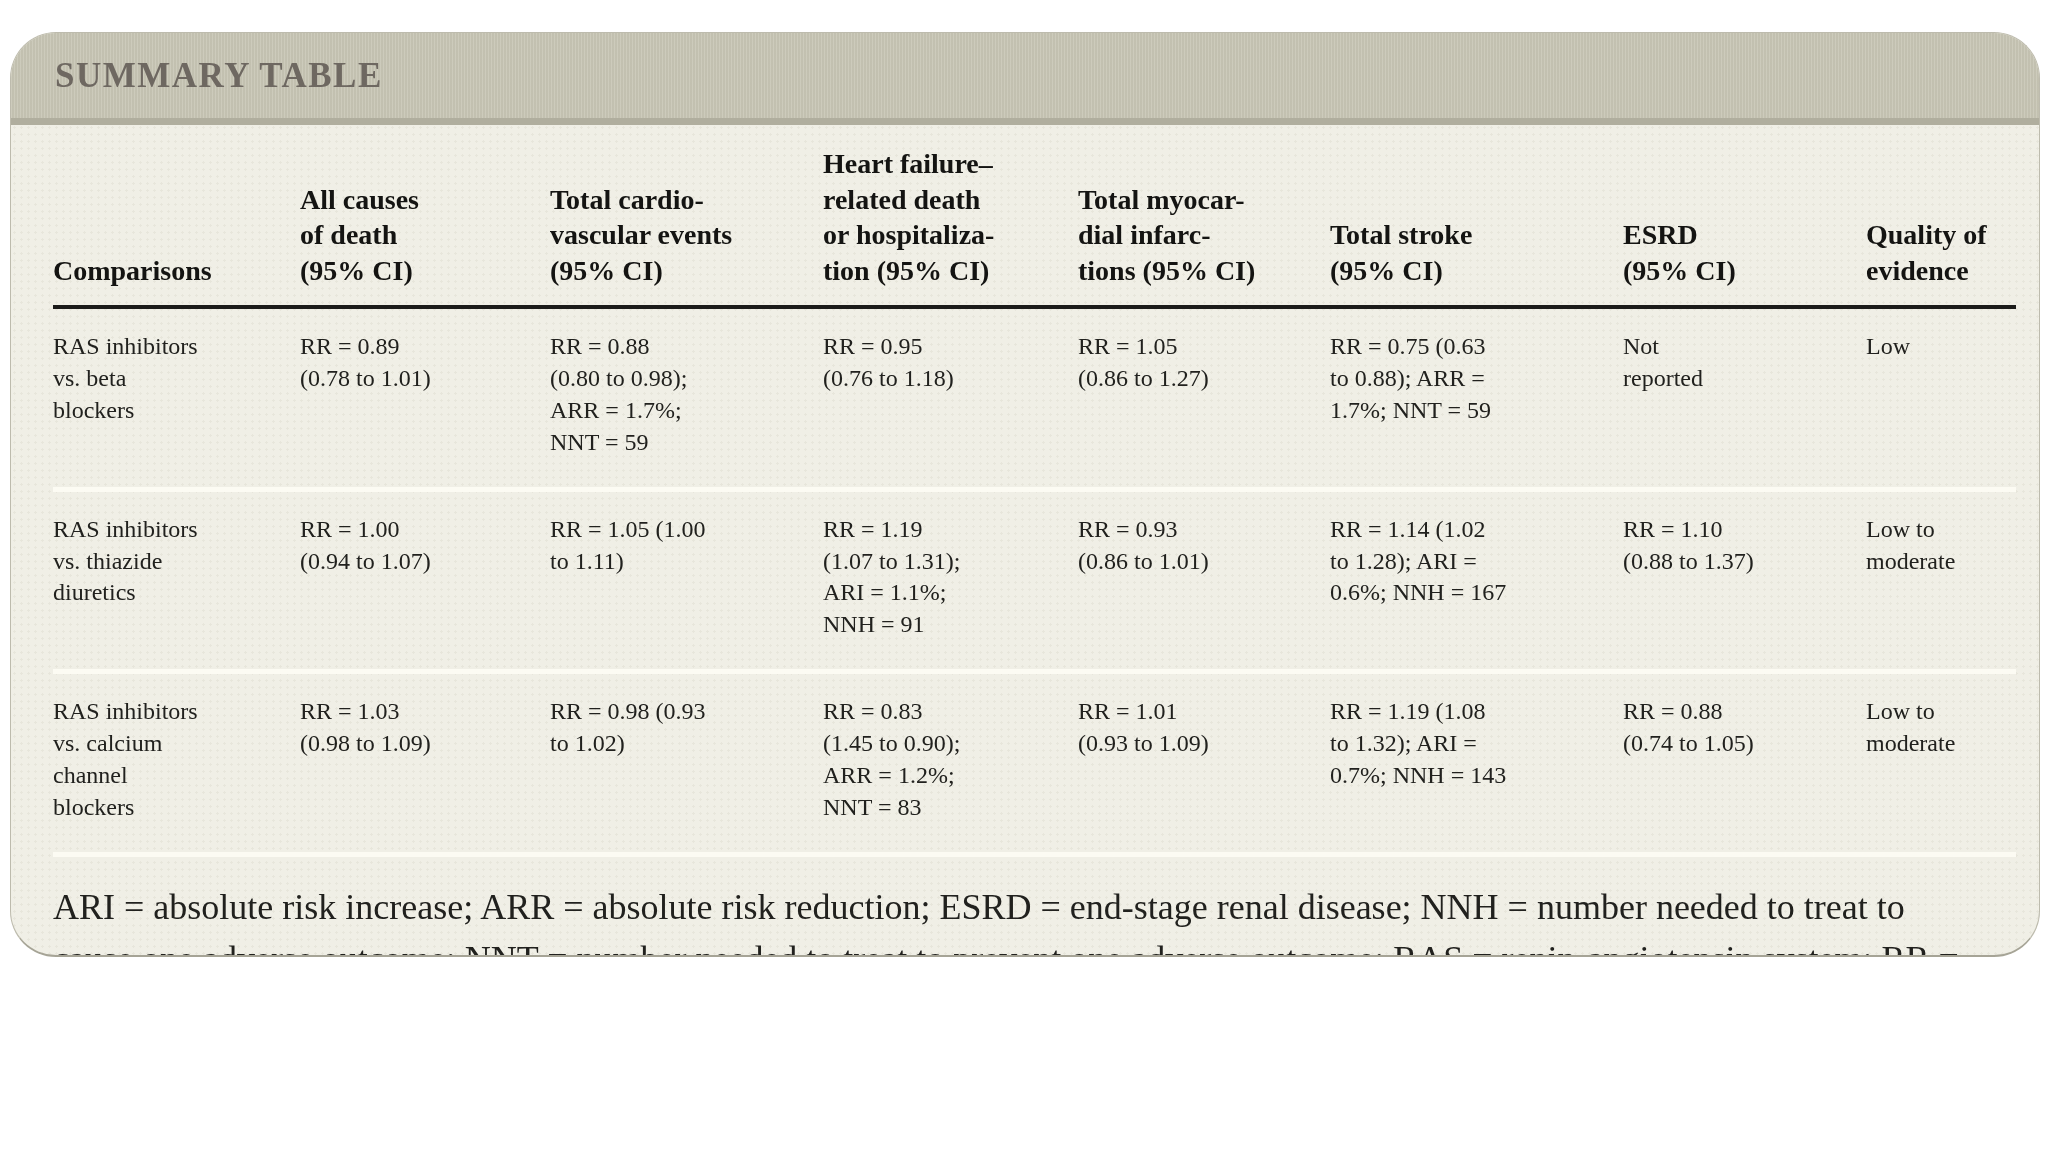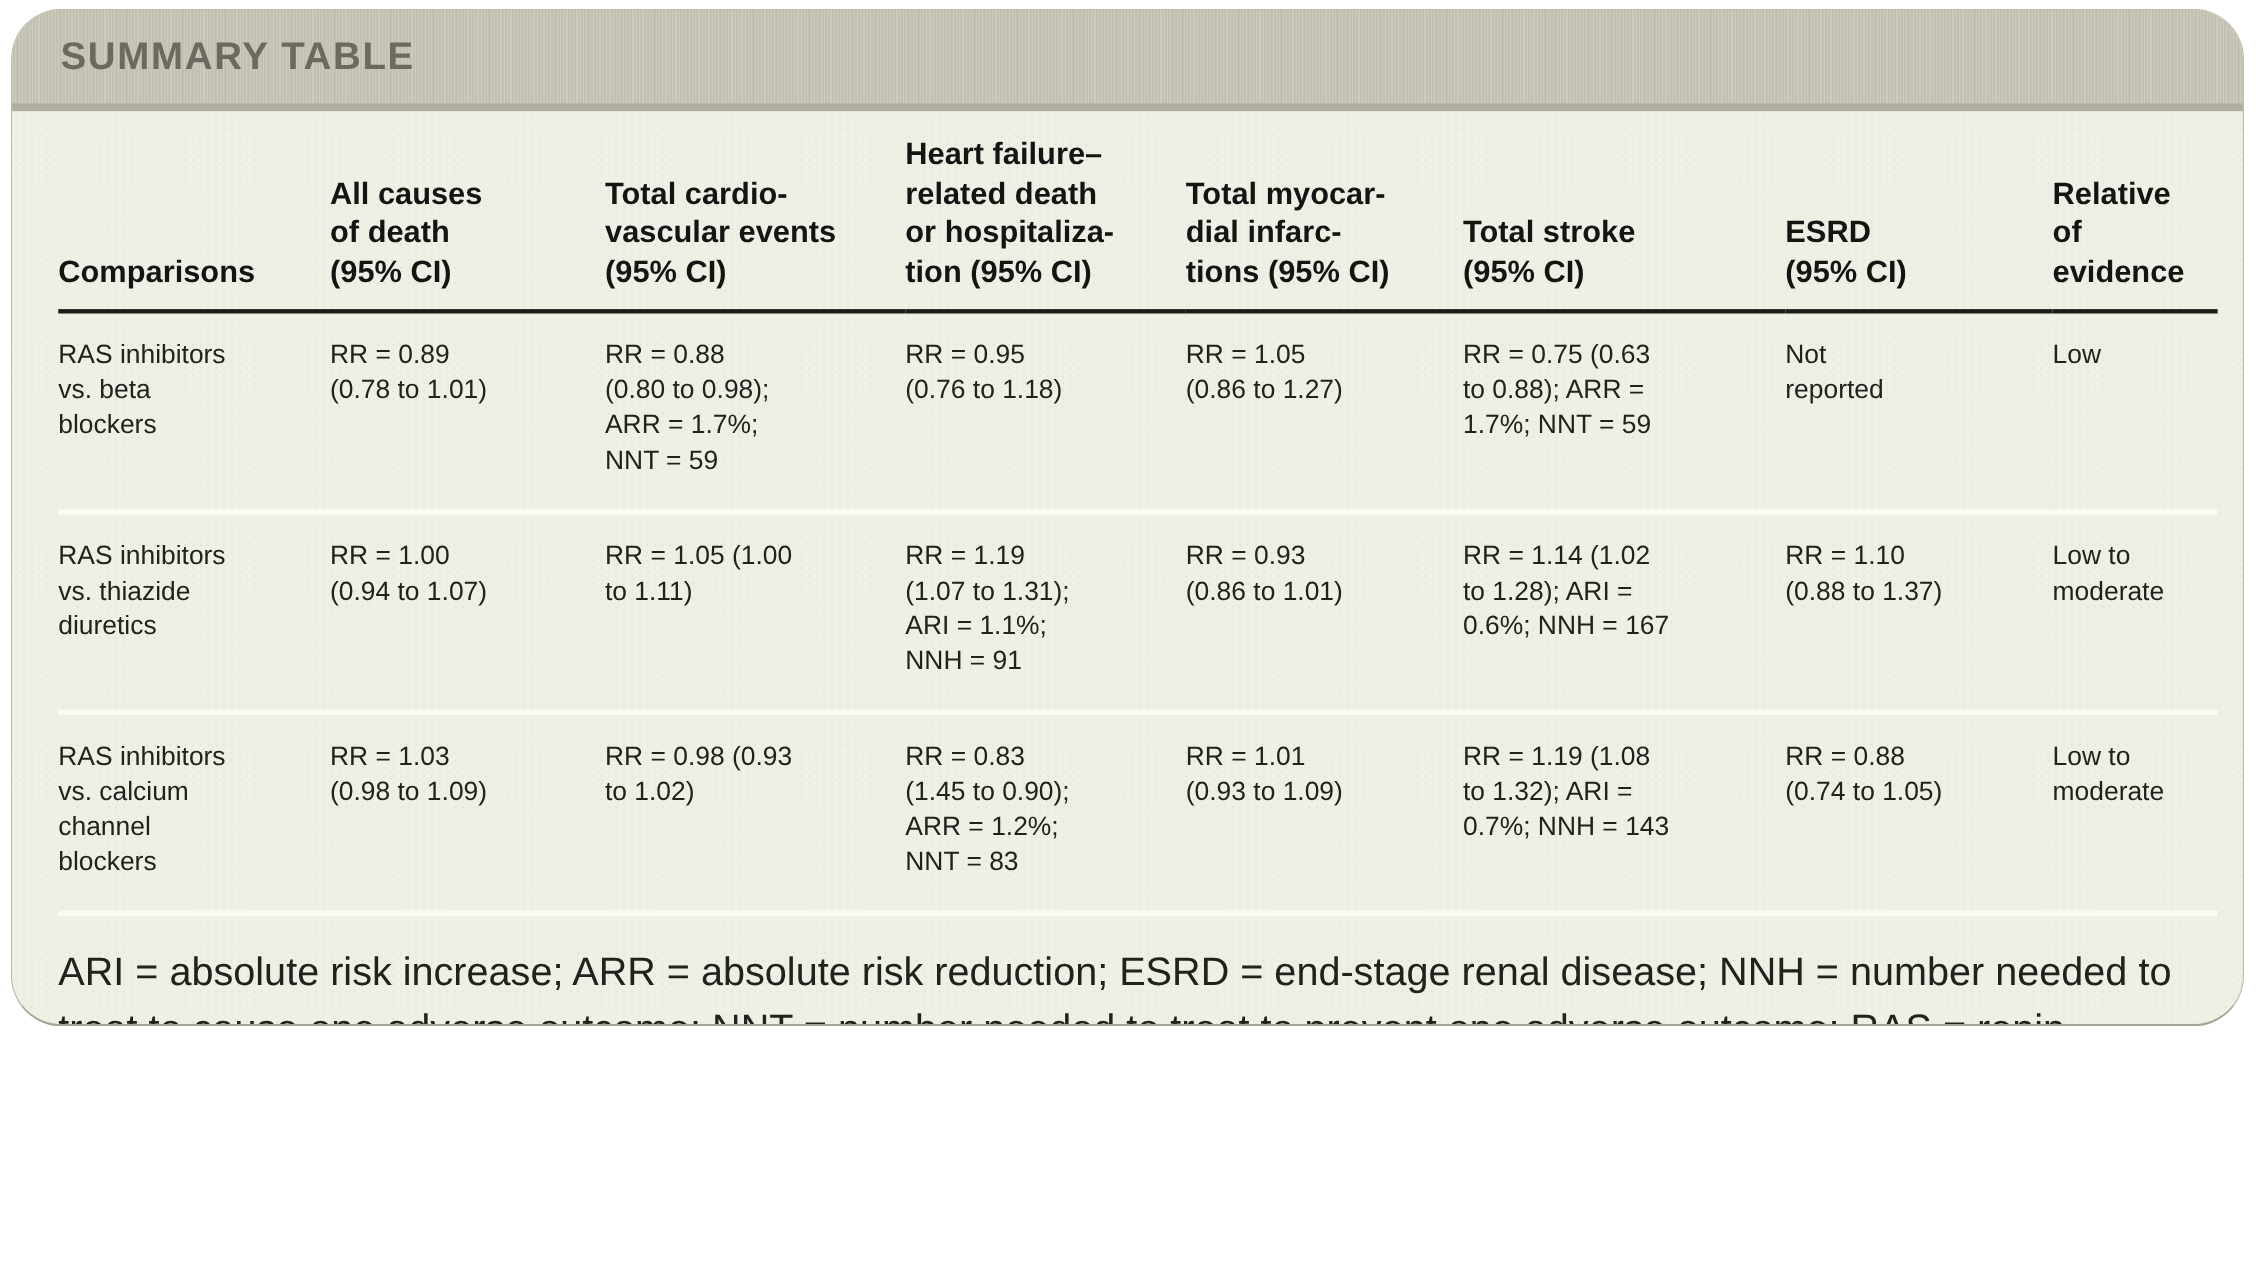--- a/index.html
+++ b/index.html
@@ -8,8 +8,9 @@
     position:relative;
     width:2051px; height:941px;
     background:#ffffff;
-    font-family:Liberation Sans, sans-serif;
+    font-family:Liberation Serif, serif;
     overflow:hidden;
+    margin-top:24px;
   }
   .card {
     position:absolute; left:10px; top:8px; right:11px; bottom:8px;

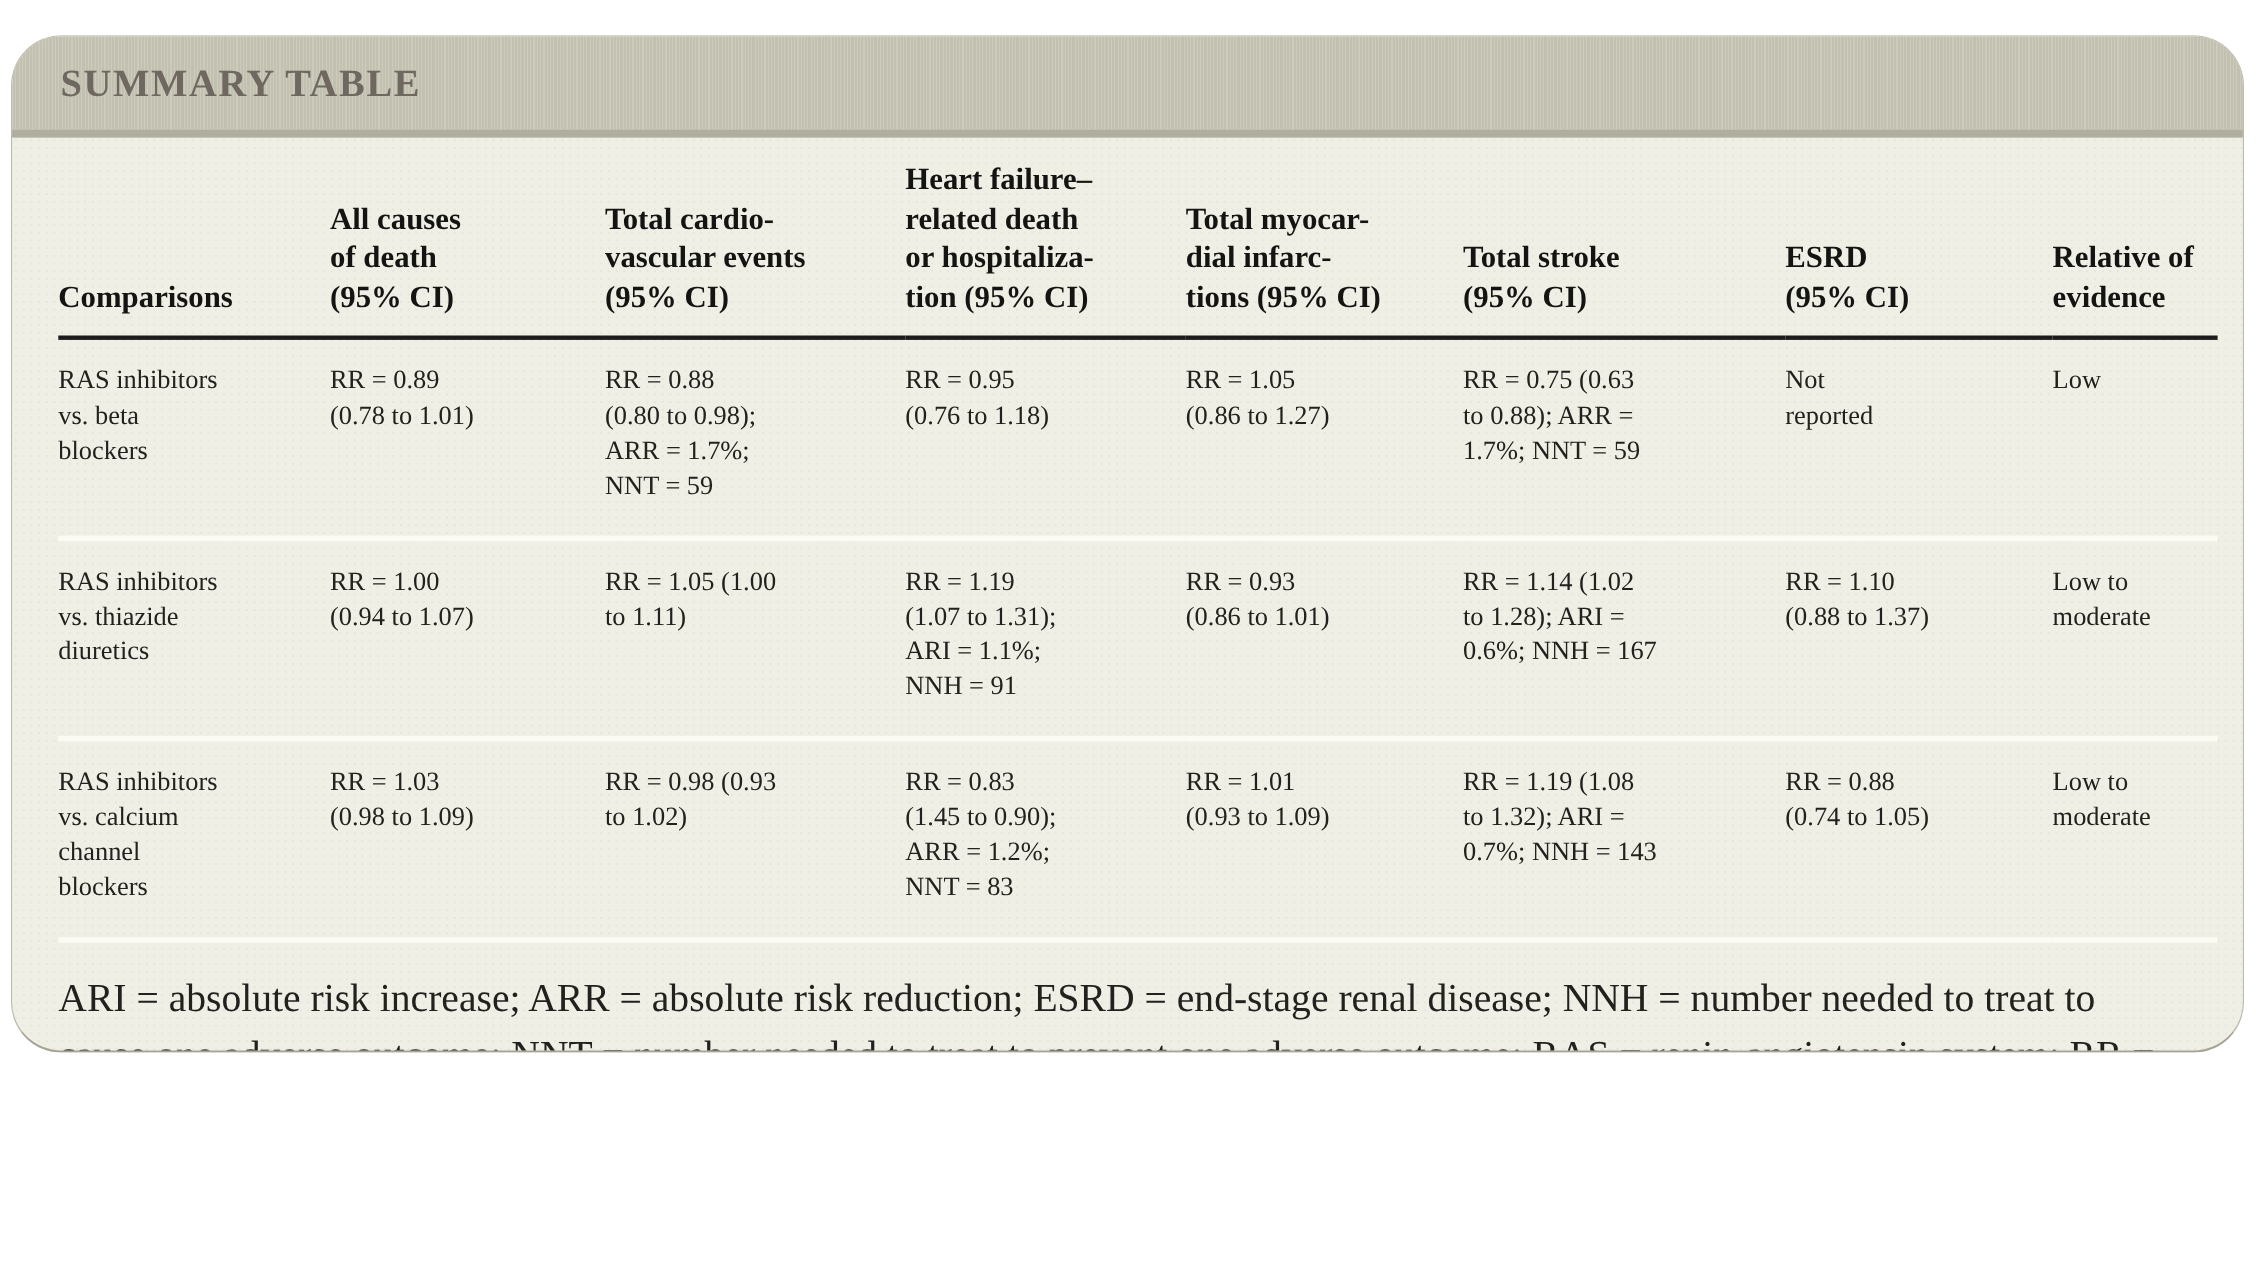--- a/index.html
+++ b/index.html
@@ -118,7 +118,7 @@
 (95% CI)</th>
             <th>ESRD
 (95% CI)</th>
-            <th>Relative of
+            <th>Quality of
 evidence</th>
           </tr>
         </thead>

